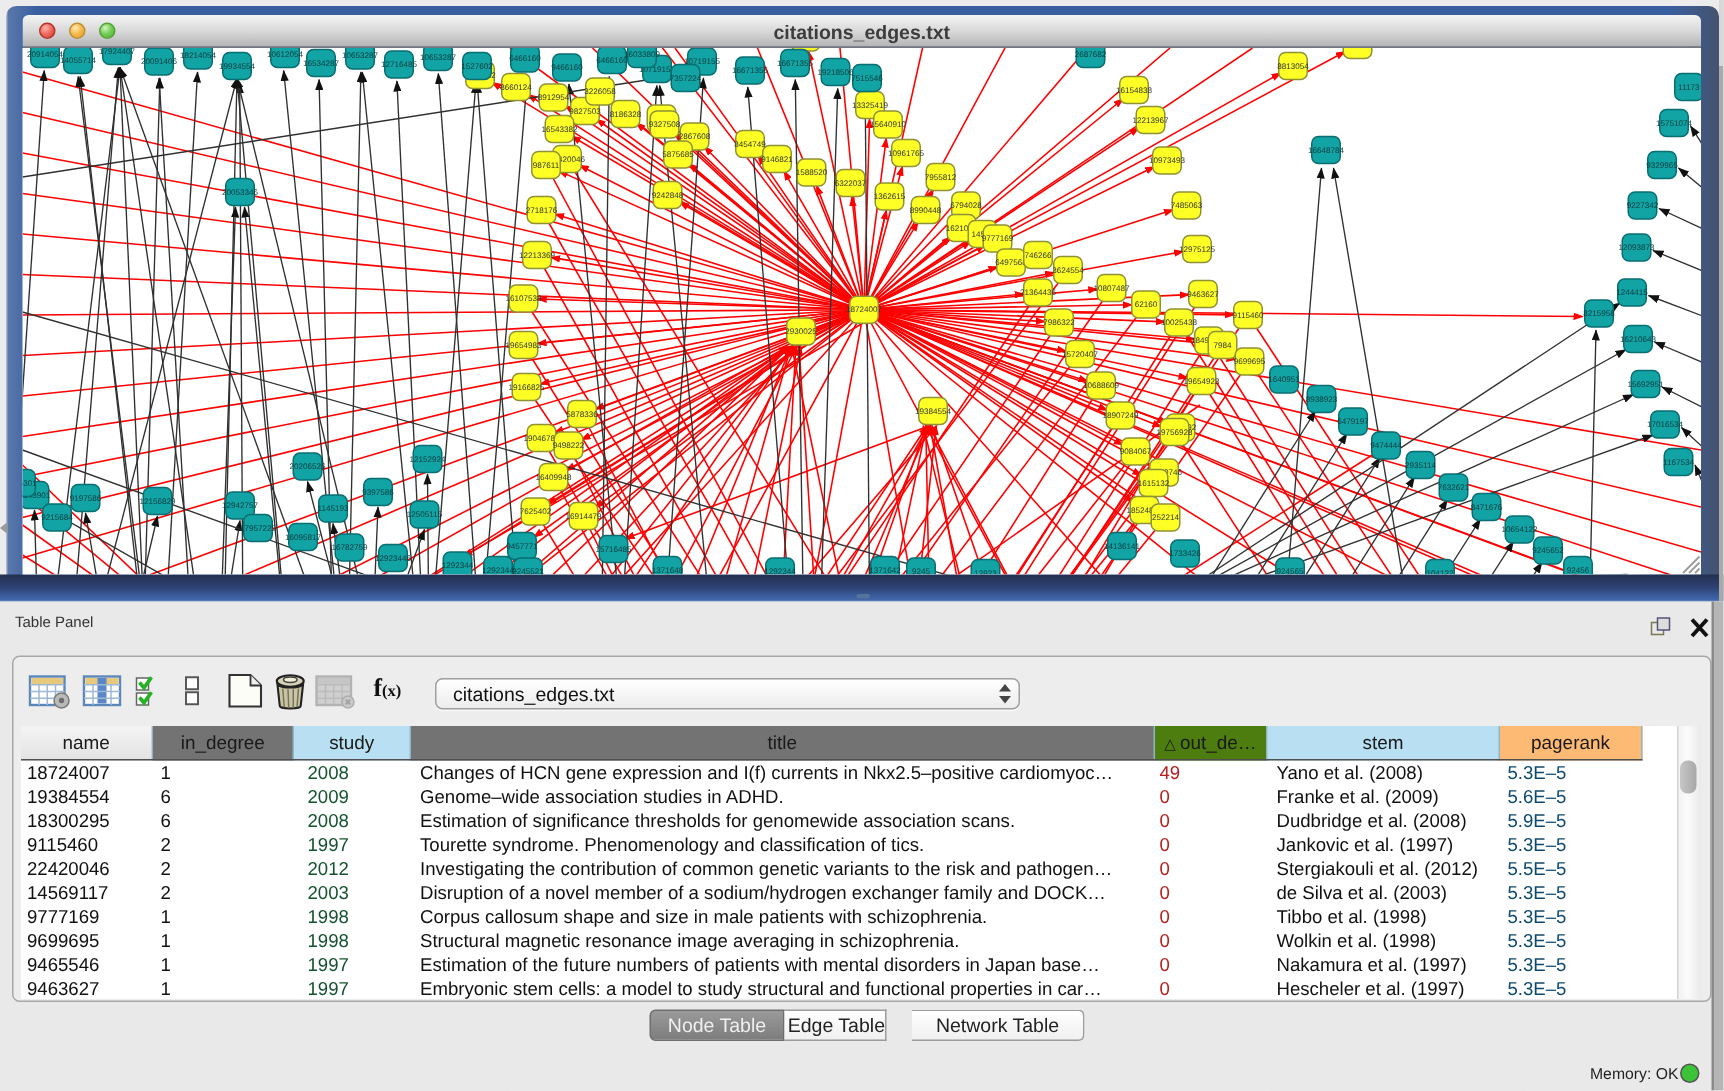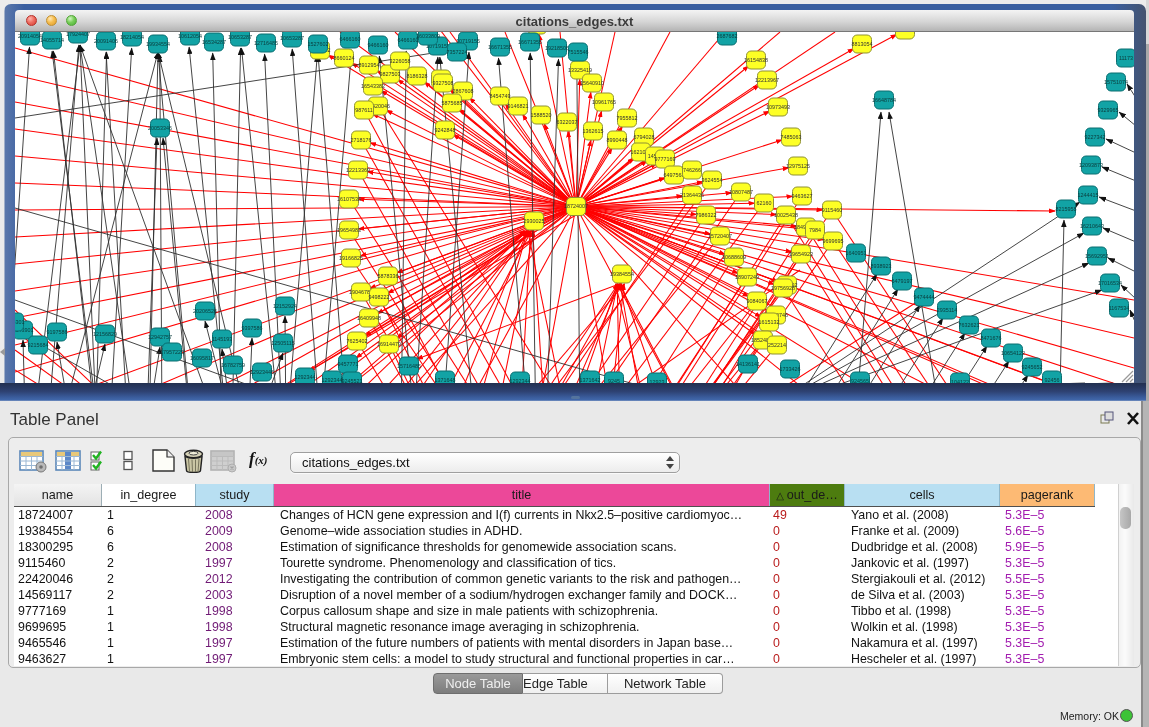--- a/index.html
+++ b/index.html
@@ -923,7 +923,7 @@
 <div class="abs" style="left:571px;top:396px;width:9px;height:3px;background:#54749e;border-radius:2px"></div>
 
 <div class="abs" style="left:0;top:401px;width:1149px;height:326px;background:#e9e9e9"></div>
-<div class="abs" style="left:10px;top:410px;font-size:17px;color:#333">Table Panel</div>
+<div class="abs" style="left:10px;top:410px;font-size:10px;color:#333">Table Panel</div>
 
 <svg class="abs" style="left:1100px;top:411px" width="42" height="16" viewBox="0 0 42 16">
  <rect x="1" y="4" width="8" height="8" fill="none" stroke="#7a7a52"></rect>

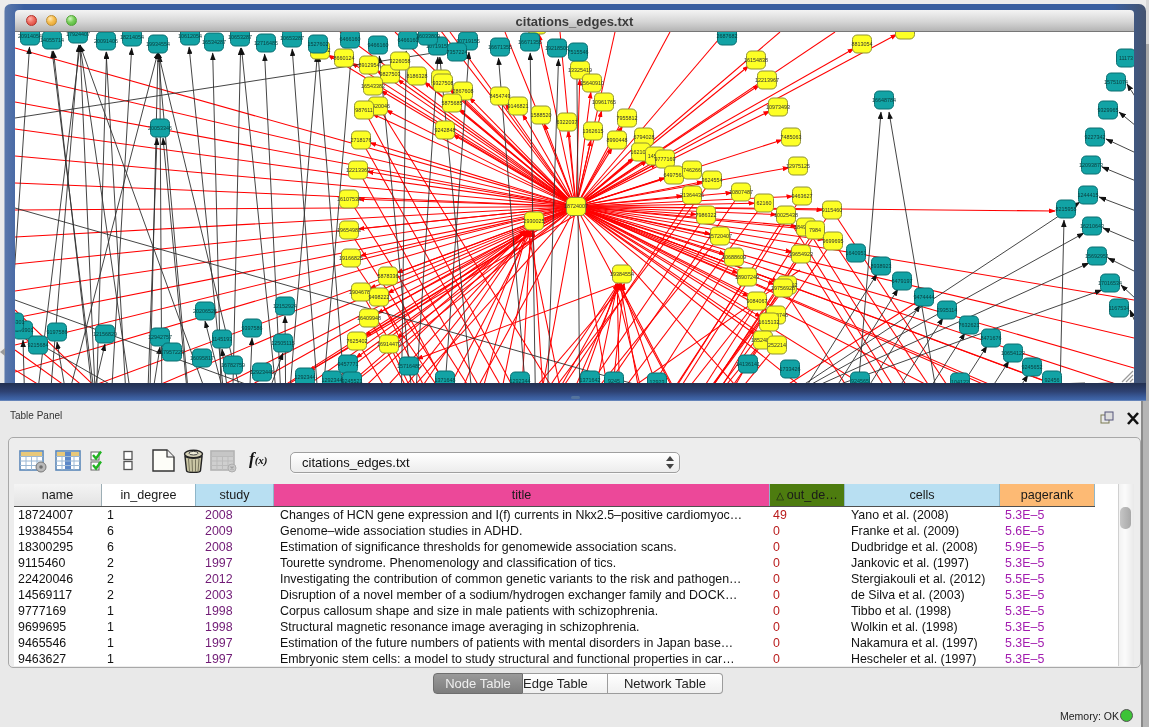--- a/index.html
+++ b/index.html
@@ -1000,7 +1000,7 @@
       <path d="M216.5,23.5 l3,3 M219.5,23.5 l-3,3" stroke="#8a8a8a" stroke-width="1.2"></path>
     </g>
 </svg>
-<div class="abs" style="left:249px;top:449px;font-size:17px;font-style:italic;font-weight:bold;color:#111;font-family:'Liberation Serif',serif">f<span style="font-size:11px">(x)</span></div>
+<div class="abs" style="left:249px;top:449px;font-size:17px;font-weight:bold;color:#111;font-family:'Liberation Serif',serif">f<span style="font-size:11px">(x)</span></div>
 
 <div class="abs" style="left:290px;top:452px;width:390px;height:21px;background:linear-gradient(#ffffff,#ececec);border:1px solid #9f9f9f;border-radius:5px;box-shadow:0 1px 1px rgba(255,255,255,.8)"></div>
 <div class="abs" style="left:302px;top:455px;font-size:13px;color:#111">citations_edges.txt</div>

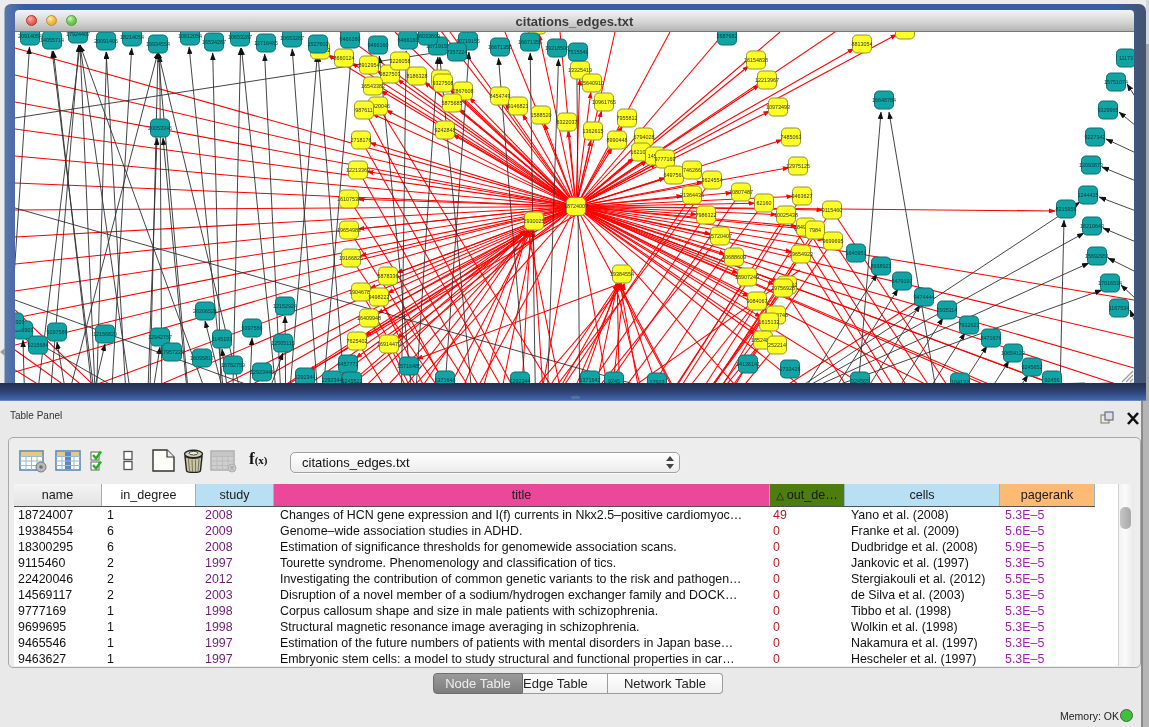--- a/index.html
+++ b/index.html
@@ -1011,7 +1011,7 @@
 
 <div class="abs" style="left:14px;top:484px;width:1081px;height:23px;font-size:12.6px;color:#1a1a1a">
  <div class="abs" style="left:0;top:0;width:88px;height:23px;background:linear-gradient(#f4f4f4,#e2e2e2);border-right:1px solid #9daeb5;text-align:center;line-height:23px">name</div>
- <div class="abs" style="left:88px;top:0;width:94px;height:23px;background:#ffffff;border-right:1px solid #8fb6c9;text-align:center;line-height:23px">in_degree</div>
+ <div class="abs" style="left:88px;top:0;width:94px;height:23px;background:#737373;border-right:1px solid #8fb6c9;text-align:center;line-height:23px">in_degree</div>
  <div class="abs" style="left:182px;top:0;width:78px;height:23px;background:#b8dff2;border-right:1px solid #8fb6c9;text-align:center;line-height:23px">study</div>
  <div class="abs" style="left:260px;top:0;width:496px;height:23px;background:#ec4899;border-right:1px solid #8fb6c9;text-align:center;line-height:23px">title</div>
  <div class="abs" style="left:756px;top:0;width:75px;height:23px;background:#4d7c0f;border-right:1px solid #8fb6c9;text-align:center;line-height:23px"><span style="font-size:10px">△ </span>out_de…</div>

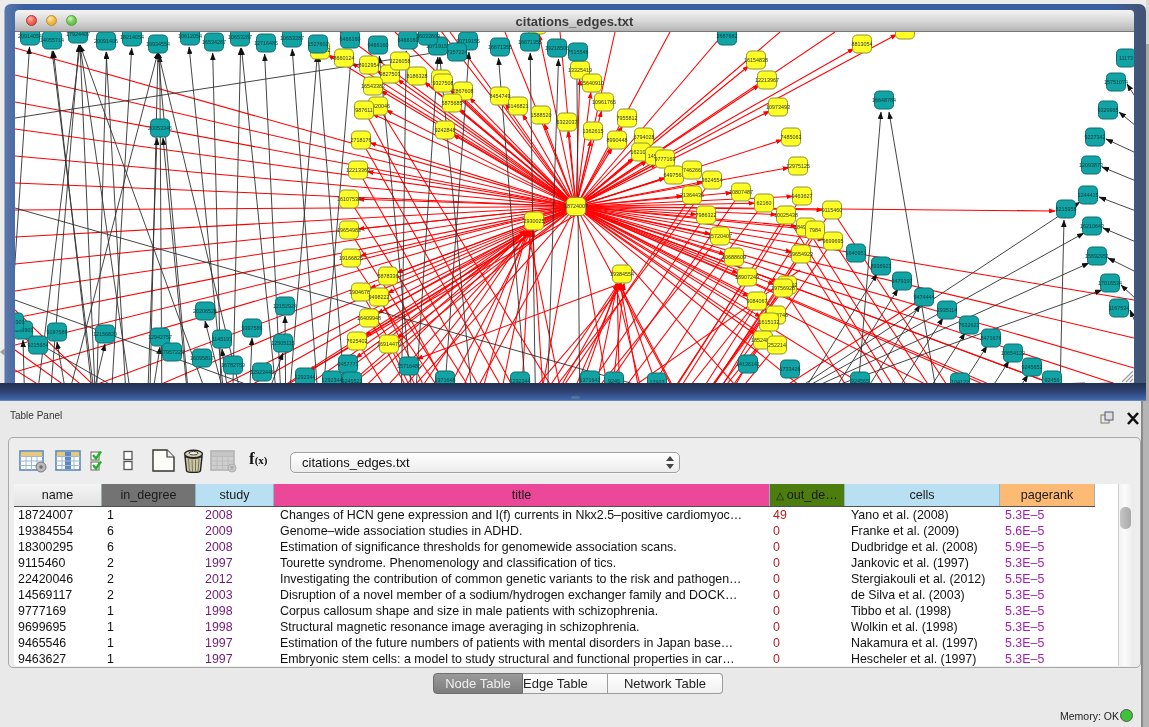--- a/index.html
+++ b/index.html
@@ -1013,7 +1013,7 @@
  <div class="abs" style="left:0;top:0;width:88px;height:23px;background:linear-gradient(#f4f4f4,#e2e2e2);border-right:1px solid #9daeb5;text-align:center;line-height:23px">name</div>
  <div class="abs" style="left:88px;top:0;width:94px;height:23px;background:#737373;border-right:1px solid #8fb6c9;text-align:center;line-height:23px">in_degree</div>
  <div class="abs" style="left:182px;top:0;width:78px;height:23px;background:#b8dff2;border-right:1px solid #8fb6c9;text-align:center;line-height:23px">study</div>
- <div class="abs" style="left:260px;top:0;width:496px;height:23px;background:#ec4899;border-right:1px solid #8fb6c9;text-align:center;line-height:23px">title</div>
+ <div class="abs" style="left:260px;top:0;width:496px;height:23px;background:#737373;border-right:1px solid #8fb6c9;text-align:center;line-height:23px">title</div>
  <div class="abs" style="left:756px;top:0;width:75px;height:23px;background:#4d7c0f;border-right:1px solid #8fb6c9;text-align:center;line-height:23px"><span style="font-size:10px">△ </span>out_de…</div>
  <div class="abs" style="left:831px;top:0;width:155px;height:23px;background:#b8dff2;border-right:1px solid #8fb6c9;text-align:center;line-height:23px">cells</div>
  <div class="abs" style="left:986px;top:0;width:95px;height:23px;background:#fdba74;border-right:1px solid #8fb6c9;text-align:center;line-height:23px">pagerank</div>

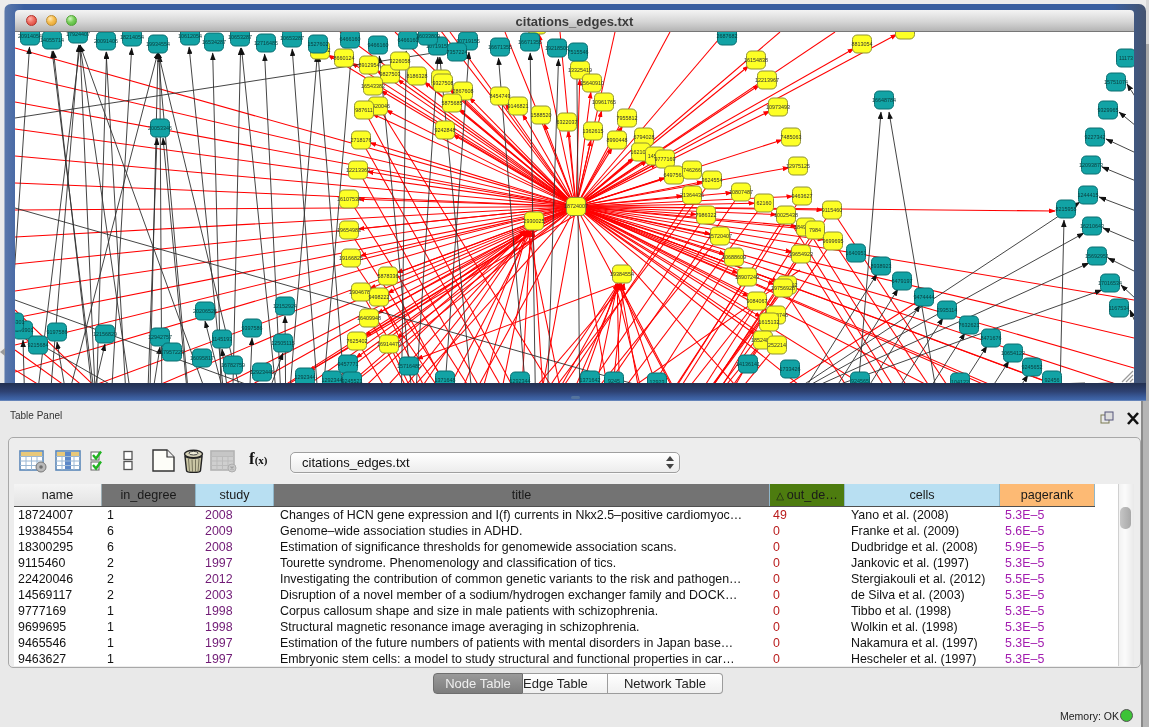--- a/index.html
+++ b/index.html
@@ -1015,7 +1015,7 @@
  <div class="abs" style="left:182px;top:0;width:78px;height:23px;background:#b8dff2;border-right:1px solid #8fb6c9;text-align:center;line-height:23px">study</div>
  <div class="abs" style="left:260px;top:0;width:496px;height:23px;background:#737373;border-right:1px solid #8fb6c9;text-align:center;line-height:23px">title</div>
  <div class="abs" style="left:756px;top:0;width:75px;height:23px;background:#4d7c0f;border-right:1px solid #8fb6c9;text-align:center;line-height:23px"><span style="font-size:10px">△ </span>out_de…</div>
- <div class="abs" style="left:831px;top:0;width:155px;height:23px;background:#b8dff2;border-right:1px solid #8fb6c9;text-align:center;line-height:23px">cells</div>
+ <div class="abs" style="left:831px;top:0;width:155px;height:23px;background:#b8dff2;border-right:1px solid #8fb6c9;text-align:center;line-height:23px">stem</div>
  <div class="abs" style="left:986px;top:0;width:95px;height:23px;background:#fdba74;border-right:1px solid #8fb6c9;text-align:center;line-height:23px">pagerank</div>
 </div>
 <div class="abs" style="left:14px;top:506px;width:1081px;height:1px;background:#4f4f4f"></div>

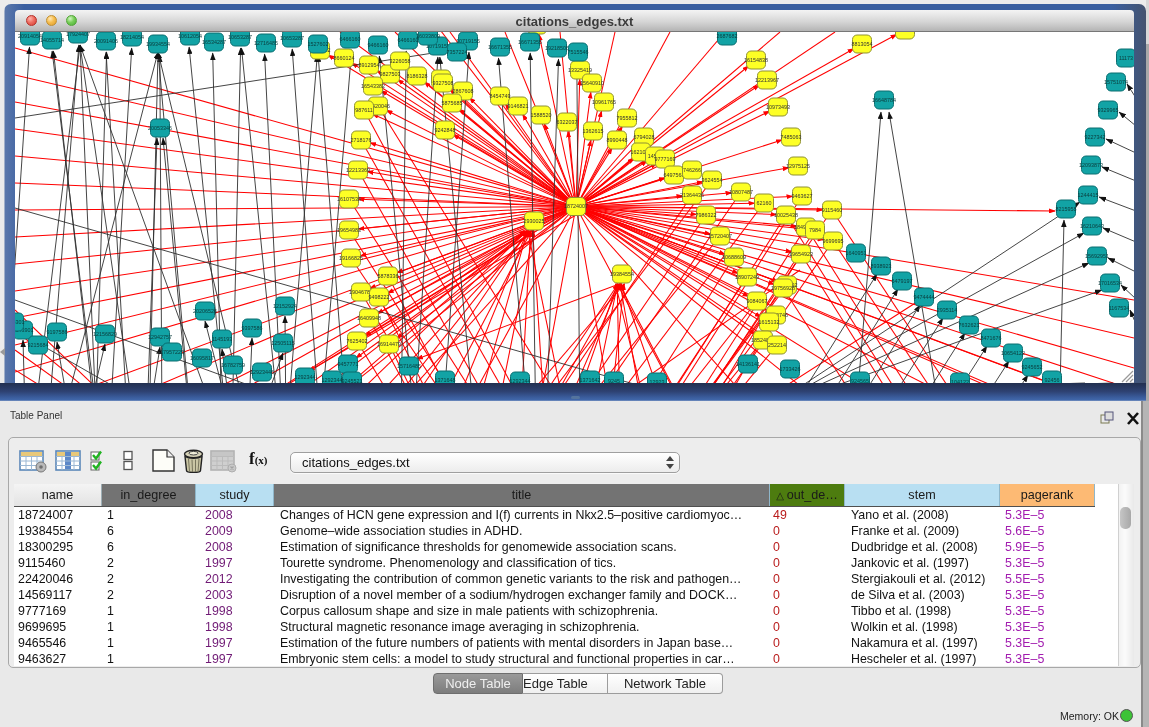--- a/index.html
+++ b/index.html
@@ -1021,7 +1021,7 @@
 <div class="abs" style="left:14px;top:506px;width:1081px;height:1px;background:#4f4f4f"></div>
 <div style="position:absolute;left:18px;top:507px;width:90px;line-height:16px;font-size:12.4px;color:#111;text-align:left;white-space:nowrap;overflow:hidden">18724007<br>19384554<br>18300295<br>9115460<br>22420046<br>14569117<br>9777169<br>9699695<br>9465546<br>9463627</div>
 <div style="position:absolute;left:107px;top:507px;width:80px;line-height:16px;font-size:12.4px;color:#111;text-align:left;white-space:nowrap;overflow:hidden">1<br>6<br>6<br>2<br>2<br>2<br>1<br>1<br>1<br>1</div>
-<div style="position:absolute;left:205px;top:507px;width:70px;line-height:16px;font-size:12.4px;color:#701a75;text-align:left;white-space:nowrap;overflow:hidden">2008<br>2009<br>2008<br>1997<br>2012<br>2003<br>1998<br>1998<br>1997<br>1997</div>
+<div style="position:absolute;left:205px;top:507px;width:70px;line-height:16px;font-size:12.4px;color:#14532d;text-align:left;white-space:nowrap;overflow:hidden">2008<br>2009<br>2008<br>1997<br>2012<br>2003<br>1998<br>1998<br>1997<br>1997</div>
 <div style="position:absolute;left:280px;top:507px;width:488px;line-height:16px;font-size:12.4px;color:#111;text-align:left;white-space:nowrap;overflow:hidden">Changes of HCN gene expression and I(f) currents in Nkx2.5–positive cardiomyoc…<br>Genome–wide association studies in ADHD.<br>Estimation of significance thresholds for genomewide association scans.<br>Tourette syndrome. Phenomenology and classification of tics.<br>Investigating the contribution of common genetic variants to the risk and pathogen…<br>Disruption of a novel member of a sodium/hydrogen exchanger family and DOCK…<br>Corpus callosum shape and size in male patients with schizophrenia.<br>Structural magnetic resonance image averaging in schizophrenia.<br>Estimation of the future numbers of patients with mental disorders in Japan base…<br>Embryonic stem cells: a model to study structural and functional properties in car…</div>
 <div style="position:absolute;left:773px;top:507px;width:70px;line-height:16px;font-size:12.4px;color:#b91c1c;text-align:left;white-space:nowrap;overflow:hidden">49<br>0<br>0<br>0<br>0<br>0<br>0<br>0<br>0<br>0</div>
 <div style="position:absolute;left:851px;top:507px;width:160px;line-height:16px;font-size:12.4px;color:#111;text-align:left;white-space:nowrap;overflow:hidden">Yano et al. (2008)<br>Franke et al. (2009)<br>Dudbridge et al. (2008)<br>Jankovic et al. (1997)<br>Stergiakouli et al. (2012)<br>de Silva et al. (2003)<br>Tibbo et al. (1998)<br>Wolkin et al. (1998)<br>Nakamura et al. (1997)<br>Hescheler et al. (1997)</div>

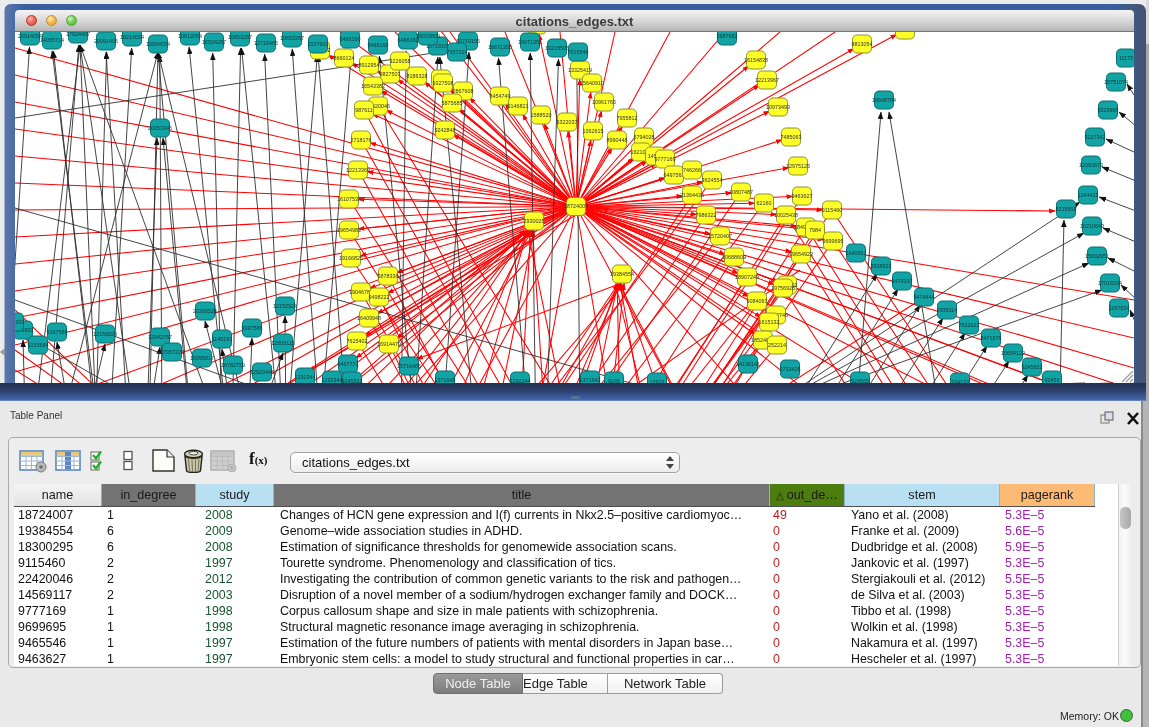--- a/index.html
+++ b/index.html
@@ -1025,7 +1025,7 @@
 <div style="position:absolute;left:280px;top:507px;width:488px;line-height:16px;font-size:12.4px;color:#111;text-align:left;white-space:nowrap;overflow:hidden">Changes of HCN gene expression and I(f) currents in Nkx2.5–positive cardiomyoc…<br>Genome–wide association studies in ADHD.<br>Estimation of significance thresholds for genomewide association scans.<br>Tourette syndrome. Phenomenology and classification of tics.<br>Investigating the contribution of common genetic variants to the risk and pathogen…<br>Disruption of a novel member of a sodium/hydrogen exchanger family and DOCK…<br>Corpus callosum shape and size in male patients with schizophrenia.<br>Structural magnetic resonance image averaging in schizophrenia.<br>Estimation of the future numbers of patients with mental disorders in Japan base…<br>Embryonic stem cells: a model to study structural and functional properties in car…</div>
 <div style="position:absolute;left:773px;top:507px;width:70px;line-height:16px;font-size:12.4px;color:#b91c1c;text-align:left;white-space:nowrap;overflow:hidden">49<br>0<br>0<br>0<br>0<br>0<br>0<br>0<br>0<br>0</div>
 <div style="position:absolute;left:851px;top:507px;width:160px;line-height:16px;font-size:12.4px;color:#111;text-align:left;white-space:nowrap;overflow:hidden">Yano et al. (2008)<br>Franke et al. (2009)<br>Dudbridge et al. (2008)<br>Jankovic et al. (1997)<br>Stergiakouli et al. (2012)<br>de Silva et al. (2003)<br>Tibbo et al. (1998)<br>Wolkin et al. (1998)<br>Nakamura et al. (1997)<br>Hescheler et al. (1997)</div>
-<div style="position:absolute;left:1005px;top:507px;width:88px;line-height:16px;font-size:12.4px;color:#a21caf;text-align:left;white-space:nowrap;overflow:hidden">5.3E–5<br>5.6E–5<br>5.9E–5<br>5.3E–5<br>5.5E–5<br>5.3E–5<br>5.3E–5<br>5.3E–5<br>5.3E–5<br>5.3E–5</div>
+<div style="position:absolute;left:1005px;top:507px;width:88px;line-height:16px;font-size:12.4px;color:#0c4a6e;text-align:left;white-space:nowrap;overflow:hidden">5.3E–5<br>5.6E–5<br>5.9E–5<br>5.3E–5<br>5.5E–5<br>5.3E–5<br>5.3E–5<br>5.3E–5<br>5.3E–5<br>5.3E–5</div>
 
 <div class="abs" style="left:1118px;top:484px;width:16px;height:182px;background:linear-gradient(90deg,#f2f2f2,#fbfbfb 40%,#e9e9e9);border-left:1px solid #d0d0d0"></div>
 <div class="abs" style="left:1120px;top:507px;width:11px;height:22px;background:linear-gradient(90deg,#c6c6c6,#a8a8a8);border-radius:5px"></div>

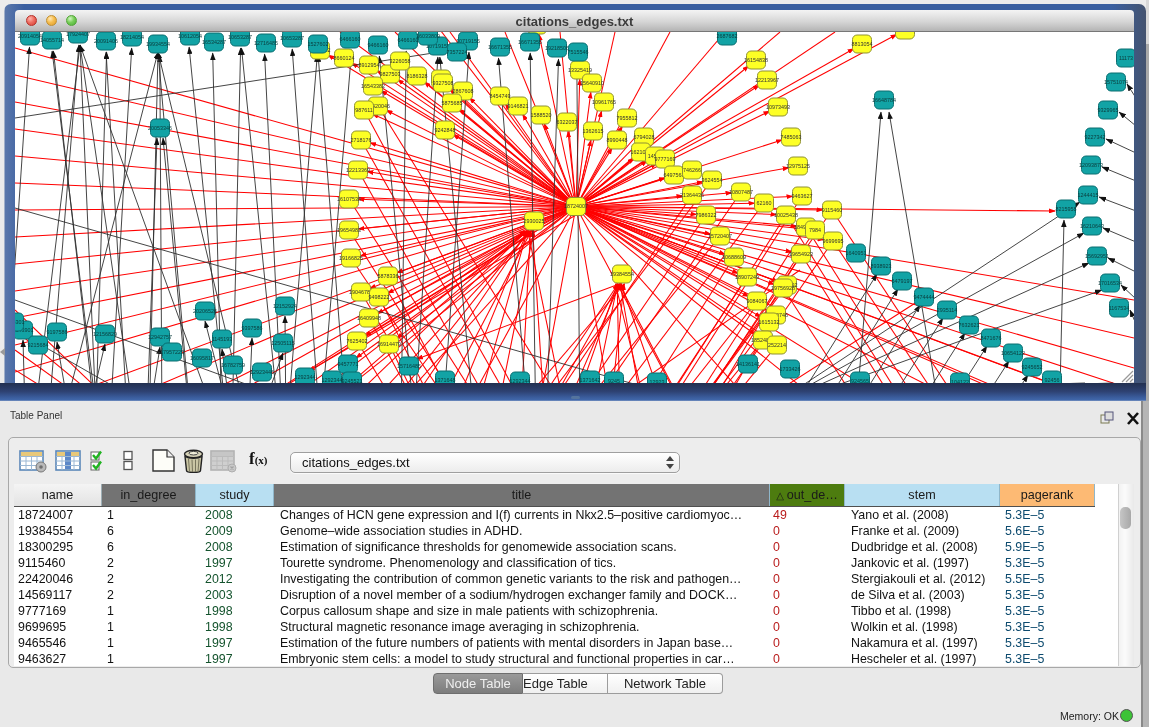--- a/index.html
+++ b/index.html
@@ -1032,7 +1032,7 @@
 
 <div class="abs" style="left:433px;top:673px;width:290px;height:21px;font-size:13px">
  <div class="abs" style="left:0;top:0;width:90px;height:21px;background:linear-gradient(#9a9a9a,#7d7d7d);border:1px solid #6e6e6e;border-radius:4px 0 0 4px;color:#efefef;text-align:center;line-height:20px">Node Table</div>
- <div class="abs" style="left:90px;top:0;width:85px;height:21px;background:linear-gradient(#ffffff,#f0f0f0);border:1px solid #9c9c9c;border-left:none;color:#222;text-align:left;line-height:20px">Edge Table</div>
+ <div class="abs" style="left:90px;top:0;width:68px;height:21px;background:linear-gradient(#ffffff,#f0f0f0);border:1px solid #9c9c9c;border-left:none;color:#222;text-align:right;line-height:20px">Edge Table</div>
  <div class="abs" style="left:175px;top:0;width:115px;height:21px;background:linear-gradient(#ffffff,#f0f0f0);border:1px solid #9c9c9c;border-left:none;border-radius:0 4px 4px 0;color:#222;text-align:center;line-height:20px">Network Table</div>
 </div>
 

